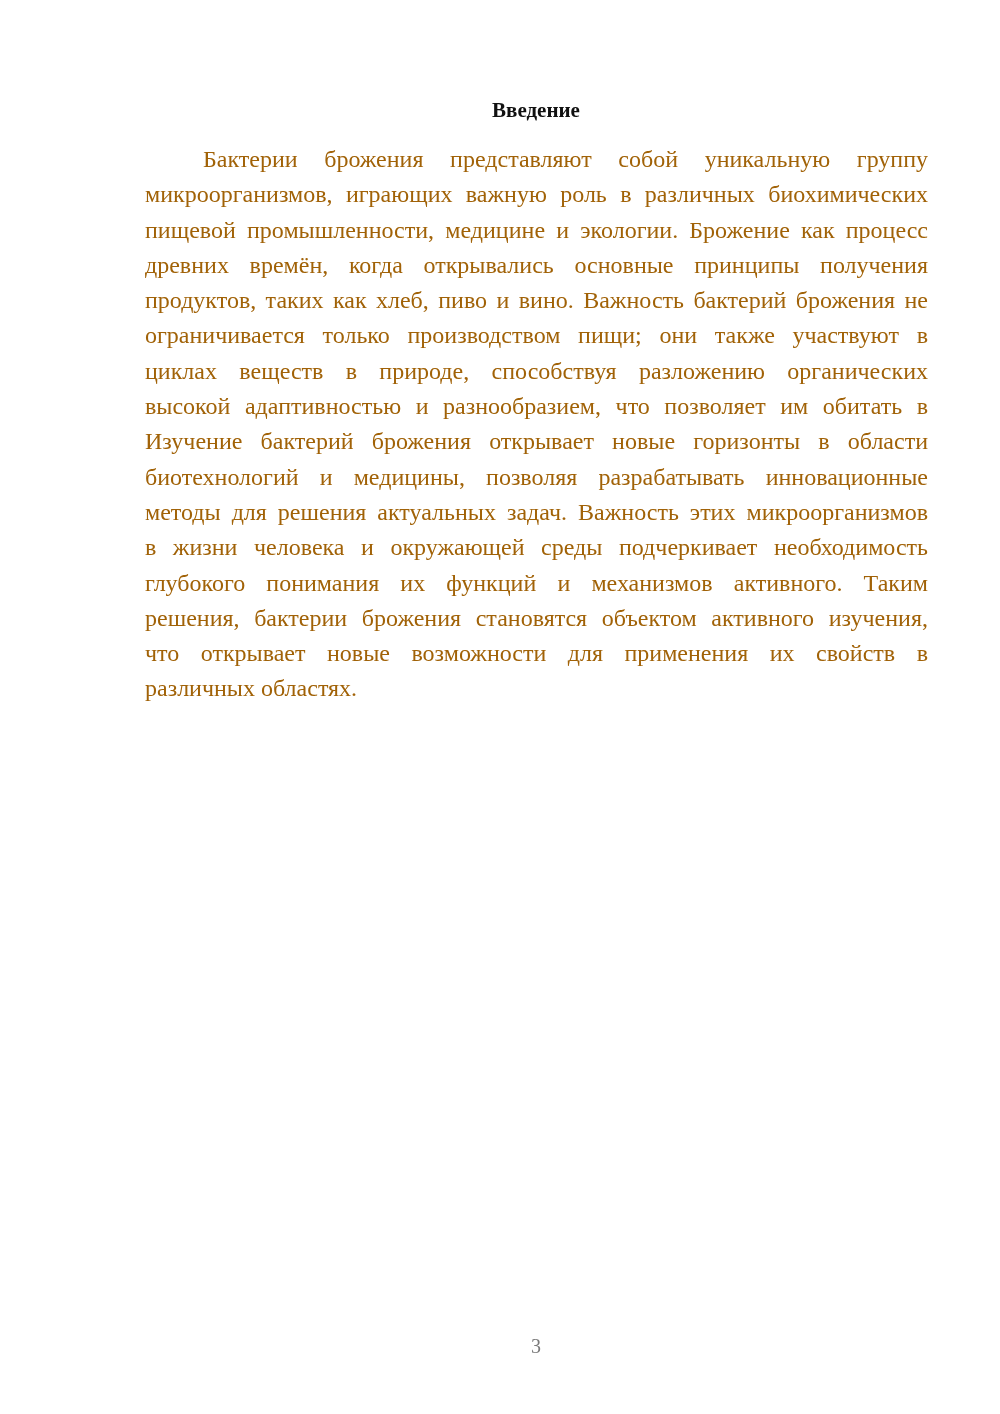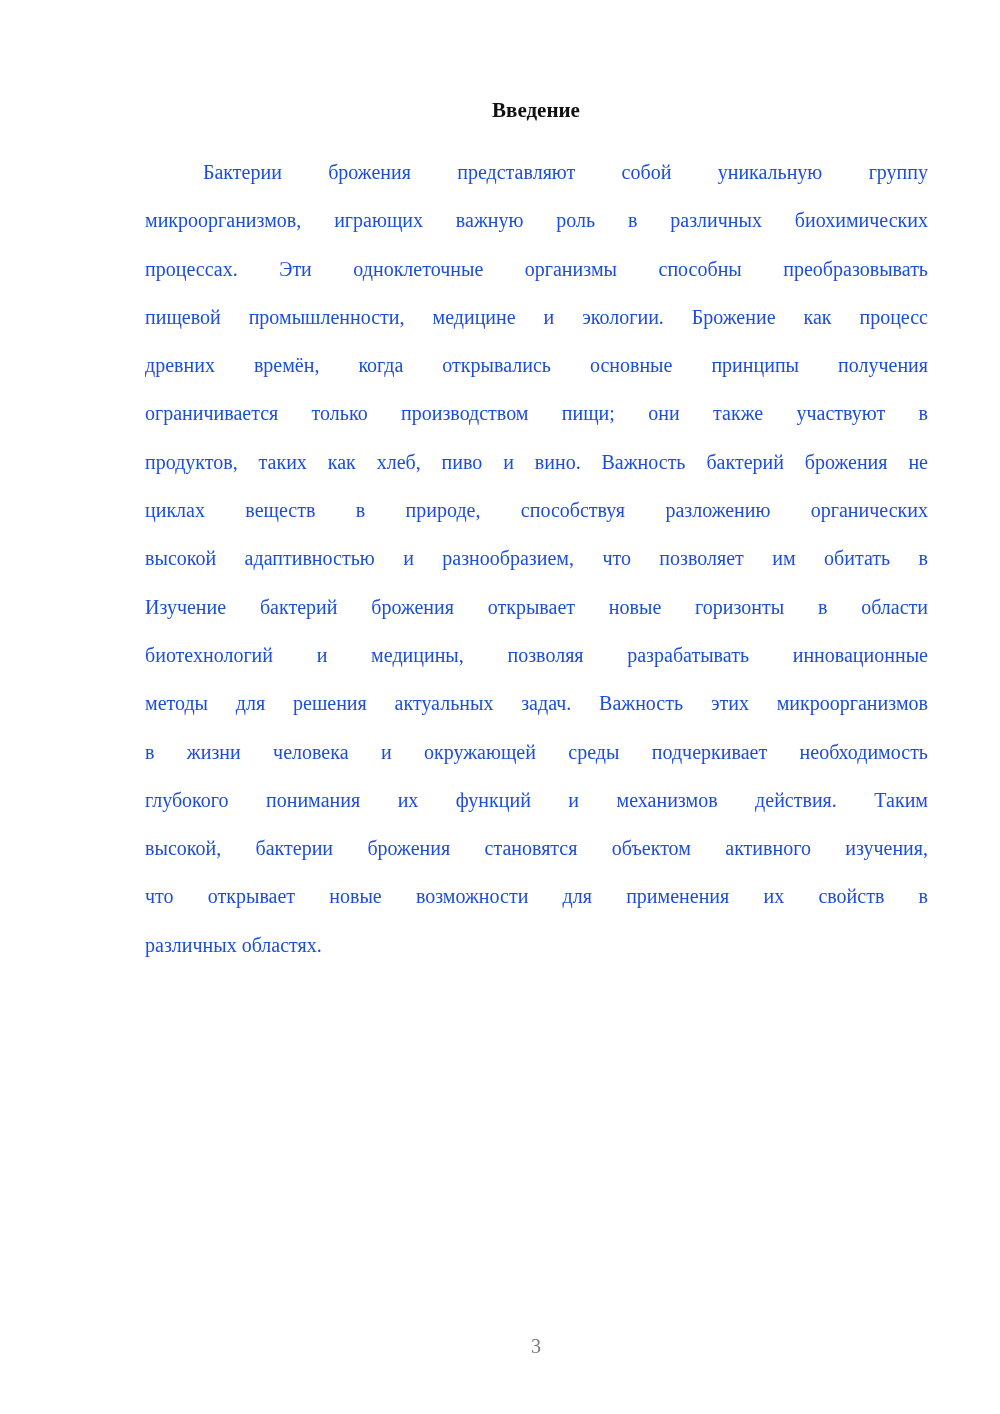--- a/index.html
+++ b/index.html
@@ -43,12 +43,11 @@
       display: block;
       height: 35.3px;
       line-height: 35.3px;
-      font-size: 20px;
+      font-size: 24px;
       white-space: nowrap;
       text-align: justify;
       text-align-last: justify;
-      color: #1d4ed8;
-      margin-top: 13px;
+      color: #a16207;
     }
     .line.first {
       padding-left: 58px;

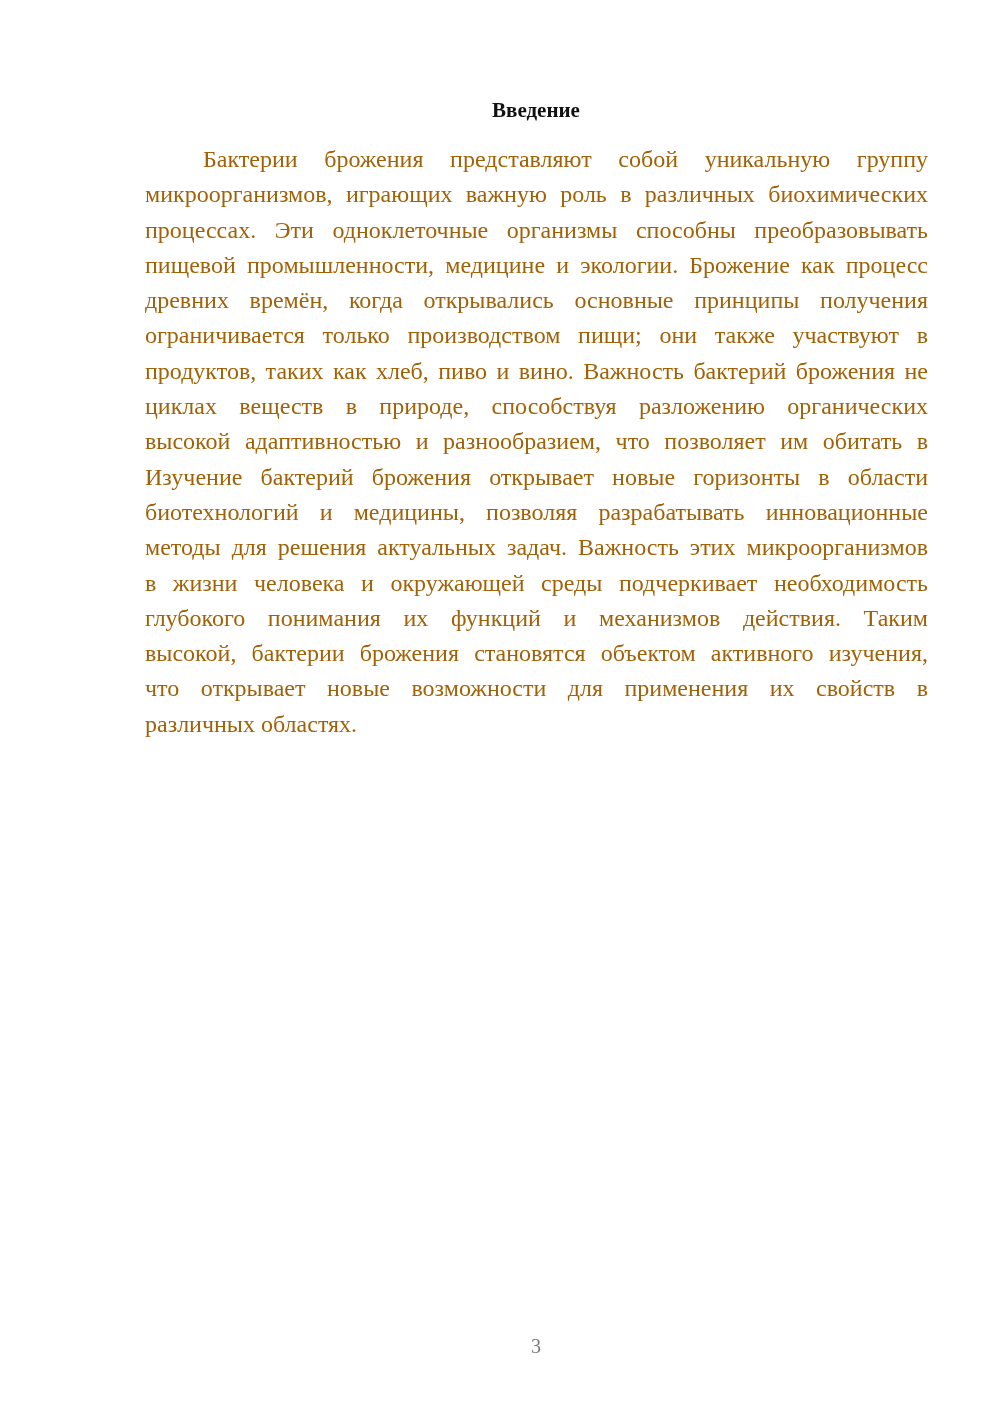--- a/index.html
+++ b/index.html
@@ -75,7 +75,6 @@
   <div class="body-text">
     <span class="line first">Бактерии брожения представляют собой уникальную группу</span>
     <span class="line">микроорганизмов, играющих важную роль в различных биохимических</span>
-    <span class="line">процессах. Эти одноклеточные организмы способны преобразовывать</span>
     <span class="line">пищевой промышленности, медицине и экологии. Брожение как процесс</span>
     <span class="line">древних времён, когда открывались основные принципы получения</span>
     <span class="line">ограничивается только производством пищи; они также участвуют в</span>

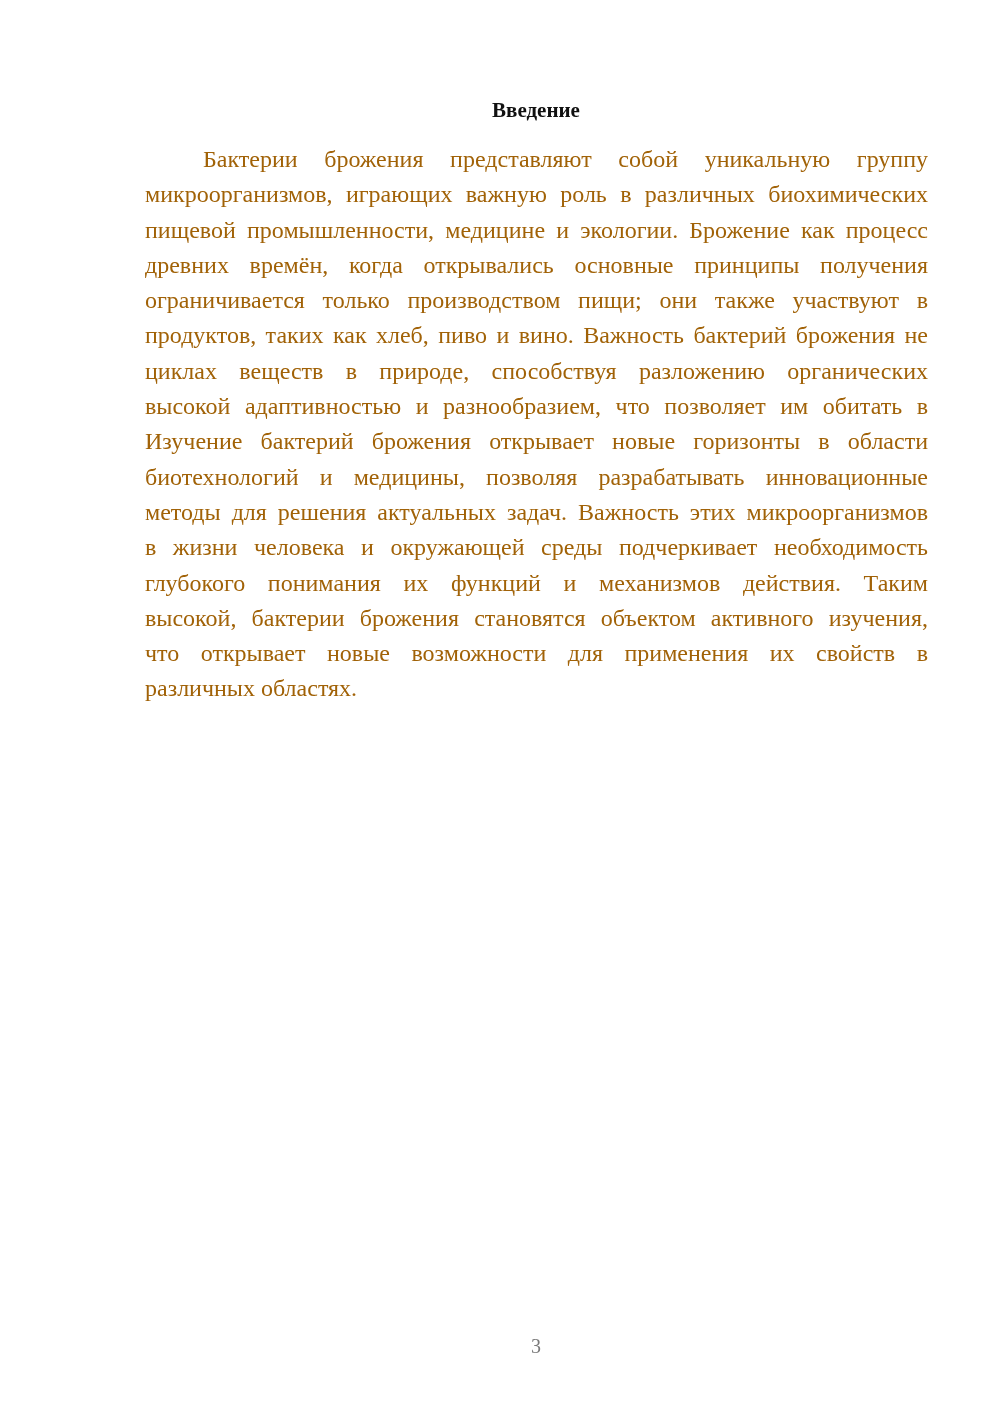--- a/index.html
+++ b/index.html
@@ -77,8 +77,8 @@
     <span class="line">микроорганизмов, играющих важную роль в различных биохимических</span>
     <span class="line">пищевой промышленности, медицине и экологии. Брожение как процесс</span>
     <span class="line">древних времён, когда открывались основные принципы получения</span>
+    <span class="line">продуктов, таких как хлеб, пиво и вино. Важность бактерий брожения не</span>
     <span class="line">ограничивается только производством пищи; они также участвуют в</span>
-    <span class="line">продуктов, таких как хлеб, пиво и вино. Важность бактерий брожения не</span>
     <span class="line">циклах веществ в природе, способствуя разложению органических</span>
     <span class="line">высокой адаптивностью и разнообразием, что позволяет им обитать в</span>
     <span class="line">Изучение бактерий брожения открывает новые горизонты в области</span>

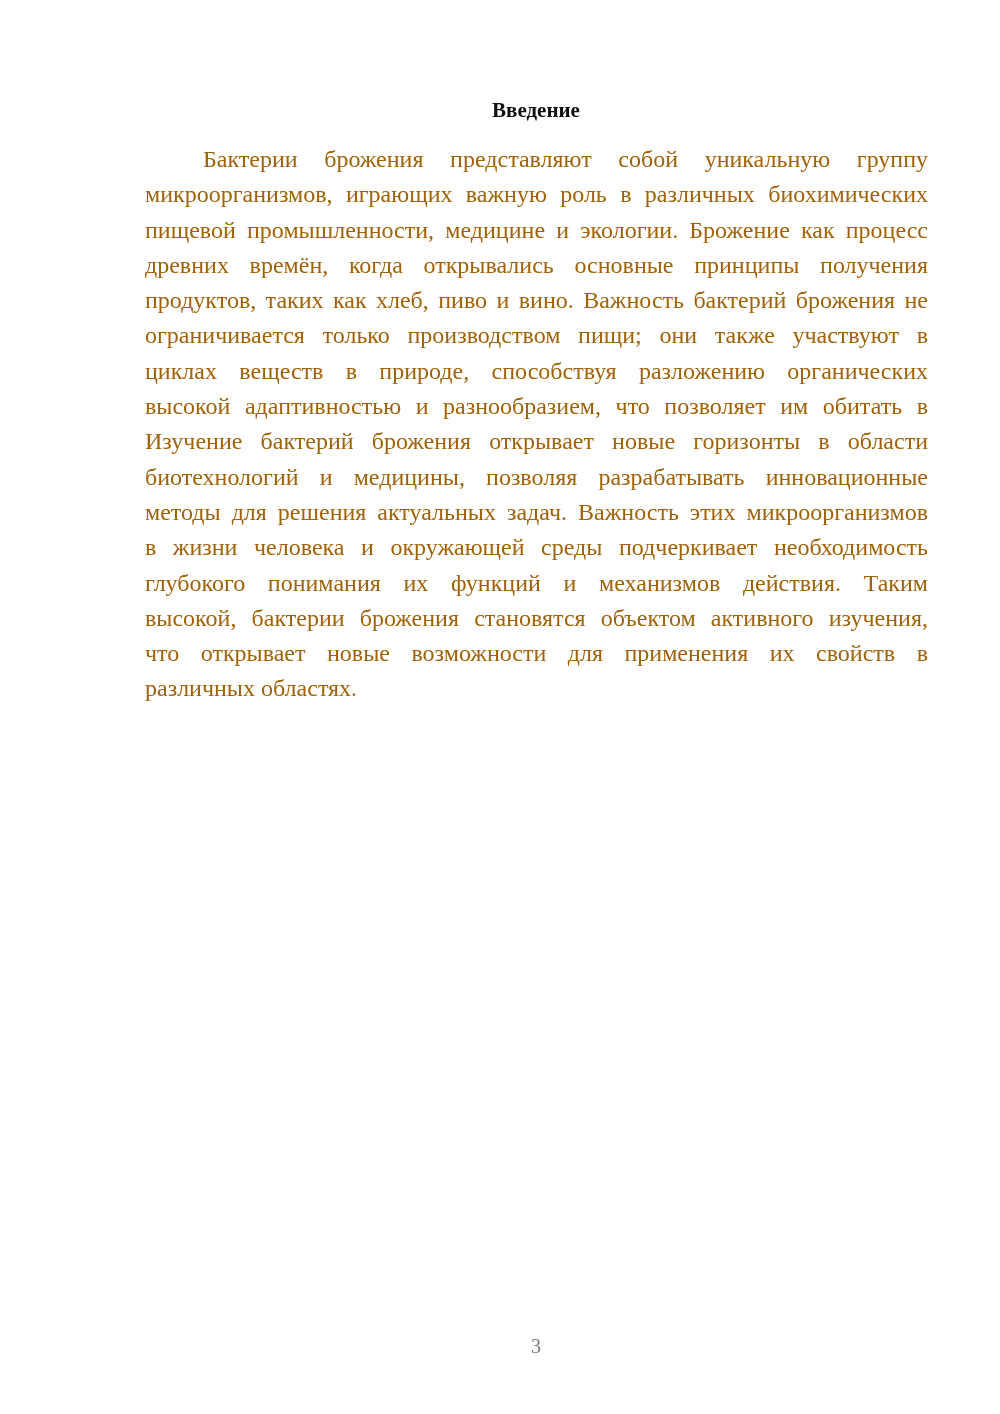--- a/index.html
+++ b/index.html
@@ -85,7 +85,7 @@
     <span class="line">биотехнологий и медицины, позволяя разрабатывать инновационные</span>
     <span class="line">методы для решения актуальных задач. Важность этих микроорганизмов</span>
     <span class="line">в жизни человека и окружающей среды подчеркивает необходимость</span>
-    <span class="line">глубокого понимания их функций и механизмов действия. Таким</span>
+    <span class="line">глубокого понимания их функций и механизмов активного. Таким</span>
     <span class="line">высокой, бактерии брожения становятся объектом активного изучения,</span>
     <span class="line">что открывает новые возможности для применения их свойств в</span>
     <span class="line last">различных областях.</span>

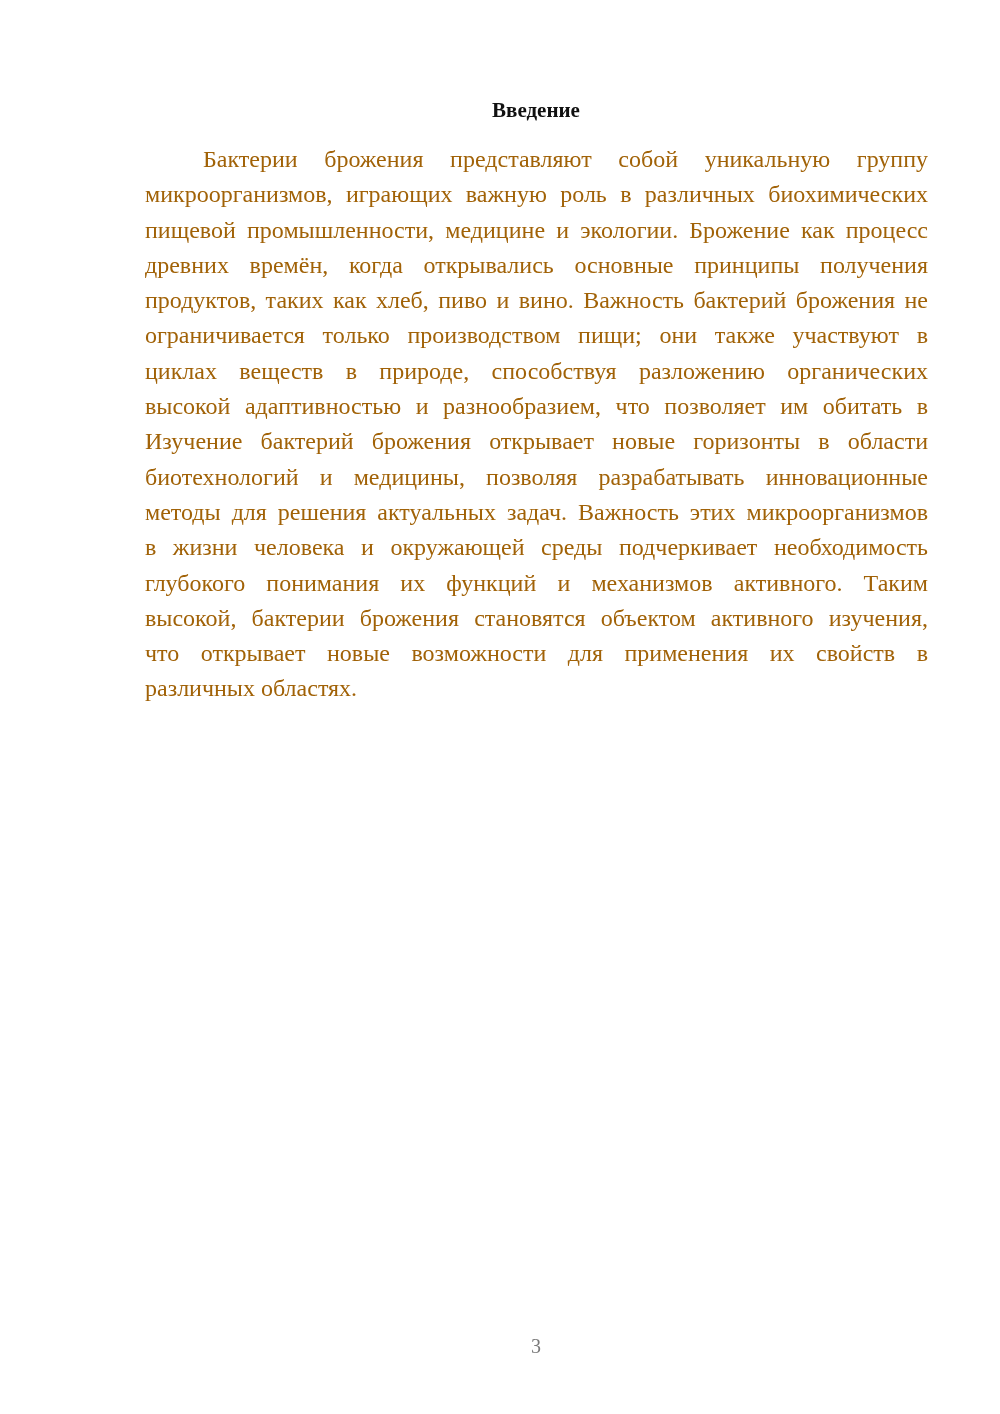--- a/index.html
+++ b/index.html
@@ -86,7 +86,7 @@
     <span class="line">методы для решения актуальных задач. Важность этих микроорганизмов</span>
     <span class="line">в жизни человека и окружающей среды подчеркивает необходимость</span>
     <span class="line">глубокого понимания их функций и механизмов активного. Таким</span>
-    <span class="line">высокой, бактерии брожения становятся объектом активного изучения,</span>
+    <span class="line">решения, бактерии брожения становятся объектом активного изучения,</span>
     <span class="line">что открывает новые возможности для применения их свойств в</span>
     <span class="line last">различных областях.</span>
   </div>

